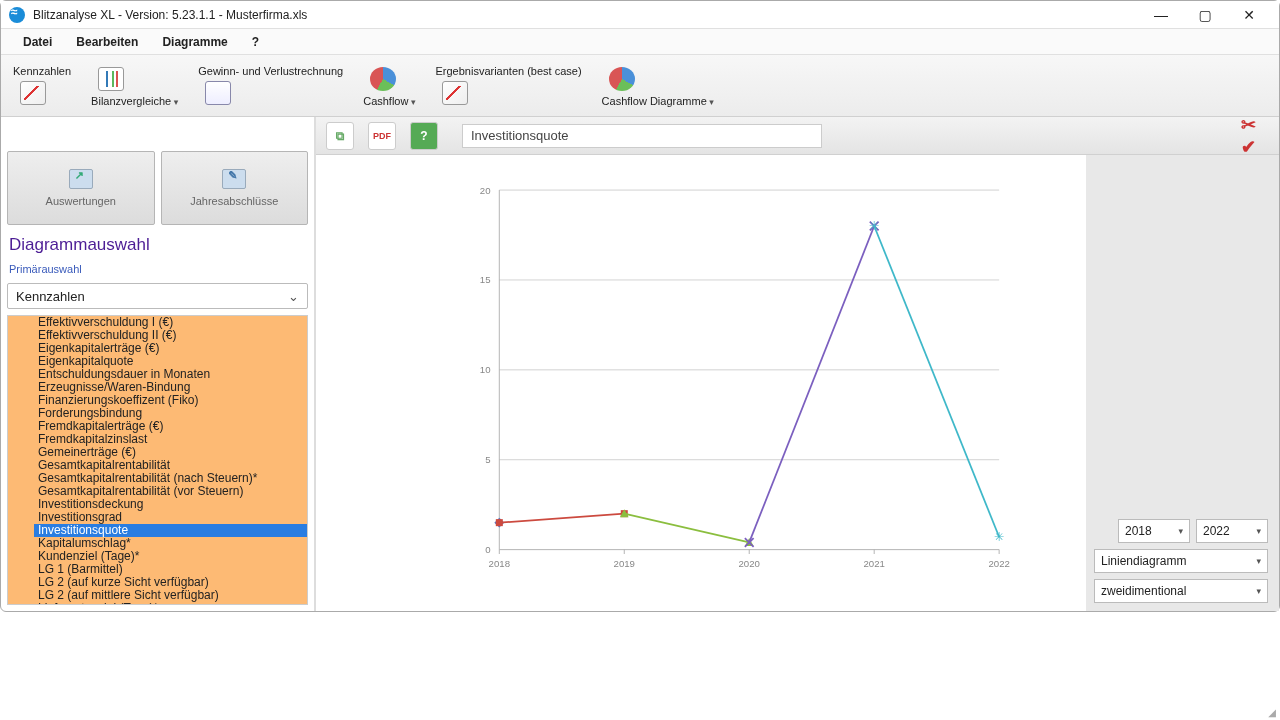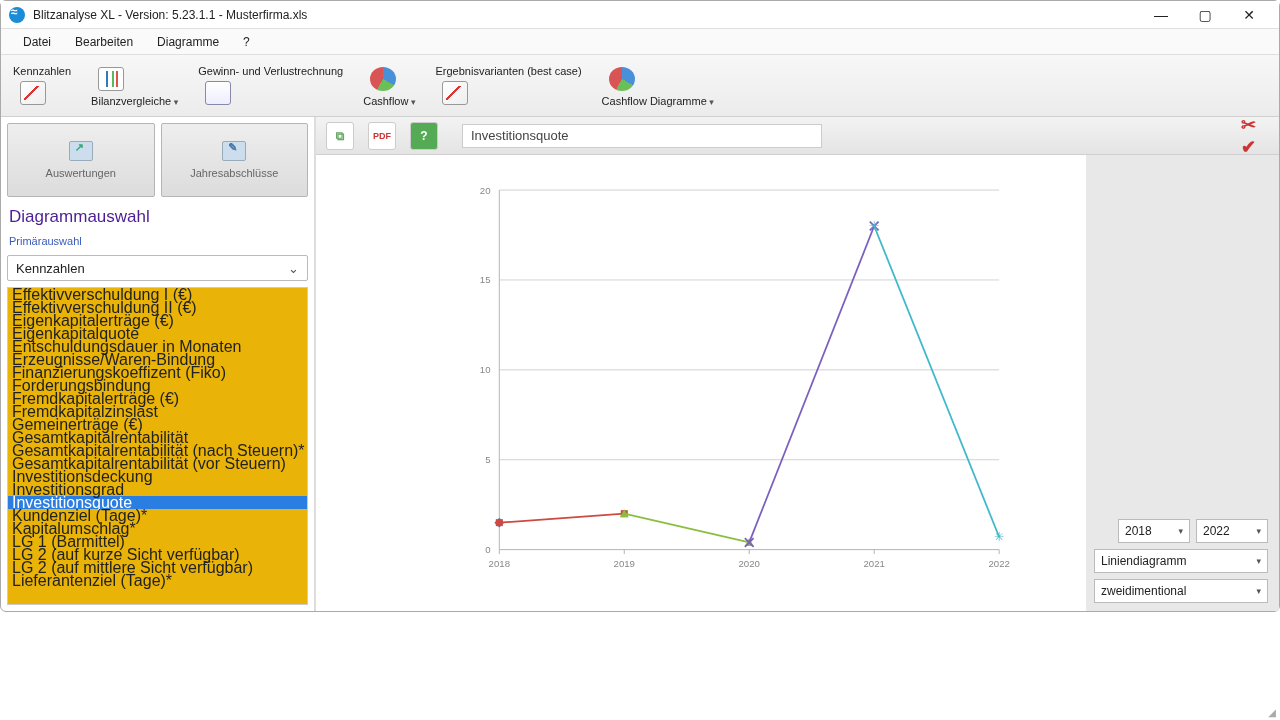--- a/index.html
+++ b/index.html
@@ -30,7 +30,7 @@
   }
   .menubar {
     height: 26px; display: flex; align-items: center; padding: 0 10px;
-    border-bottom: 1px solid #e0e0e0; background: #fafafa;
+    border-bottom: 1px solid #e0e0e0; background: #fafafa; font-weight: bold;
   }
   .menubar .item { padding: 4px 12px; font-size: 12px; }
 

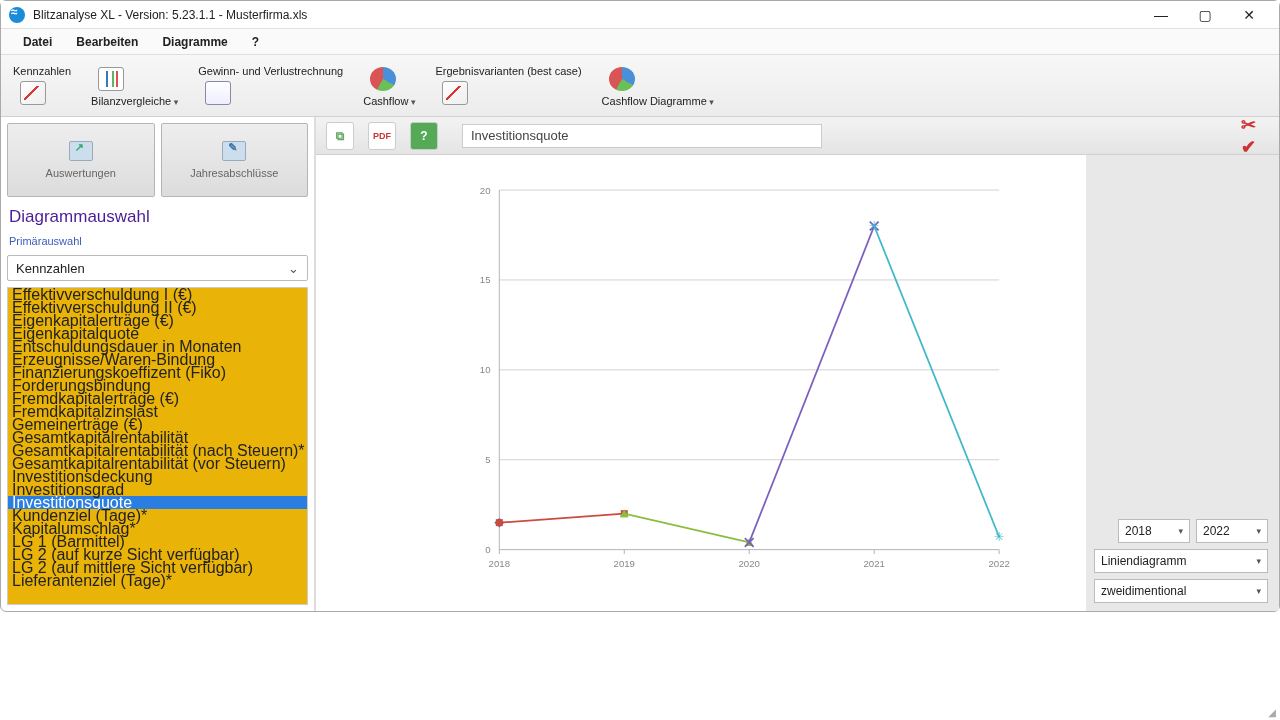--- a/index.html
+++ b/index.html
@@ -81,7 +81,7 @@
   .bigbtn {
     flex:1; height:74px; display:flex; flex-direction:column; align-items:center; justify-content:center;
     border:1px solid #b5b5b5; background:linear-gradient(#eee,#dcdcdc); border-radius:2px;
-    font-size:11px; color:#666; gap:6px;
+    font-size:11px; color:#666; gap:6px;margin-top:28px;
   }
   .bigbtn .bicon {
     width:24px; height:20px; background:#cde; border:1px solid #9ab; border-radius:2px; position:relative;

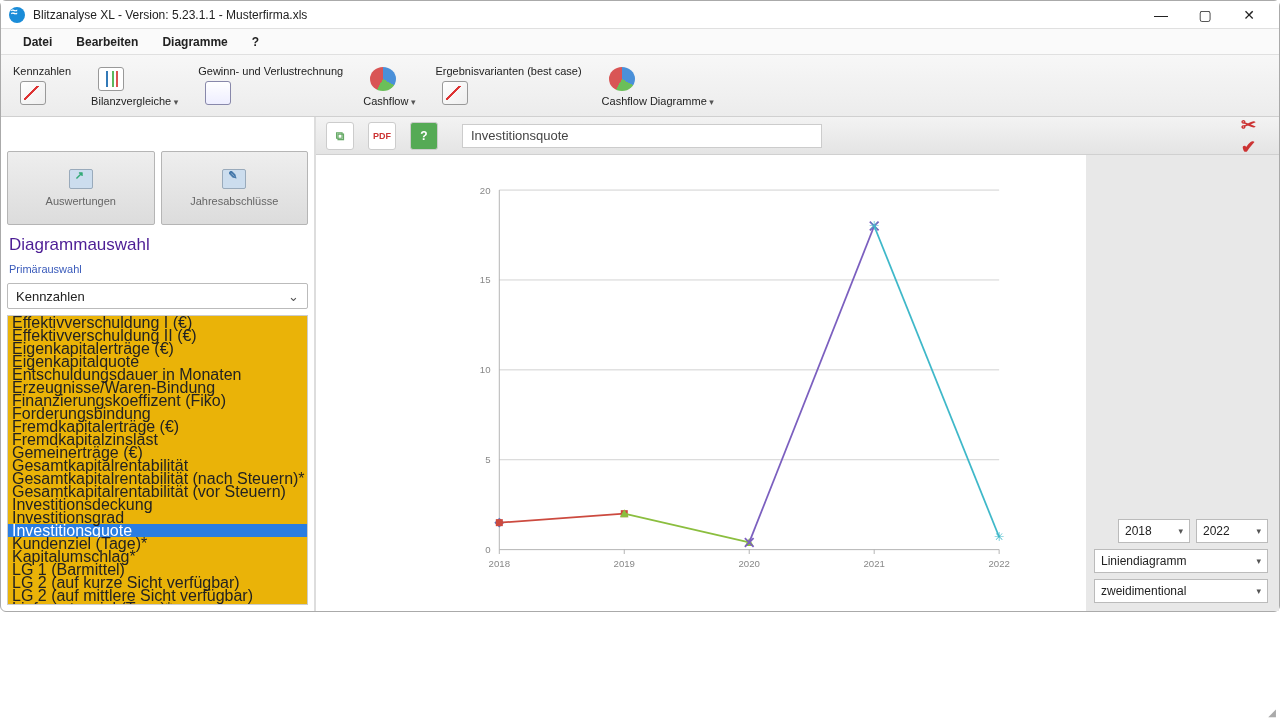--- a/index.html
+++ b/index.html
@@ -96,7 +96,7 @@
   }
   .select::after { content:"⌄"; color:#555; }
   .listbox {
-    flex:1; overflow-y:scroll; border:1px solid #ccc; background:#eab308; font-size:16px; line-height:13px;
+    flex:1; overflow-y:scroll; border:1px solid #ccc; background:#fdba74; font-size:12px; line-height:13px;padding-left:26px;
   }
   .listbox .li { padding:0px 4px; white-space:nowrap; }
   .listbox .li.sel { background:#2a7de1; color:#fff; }

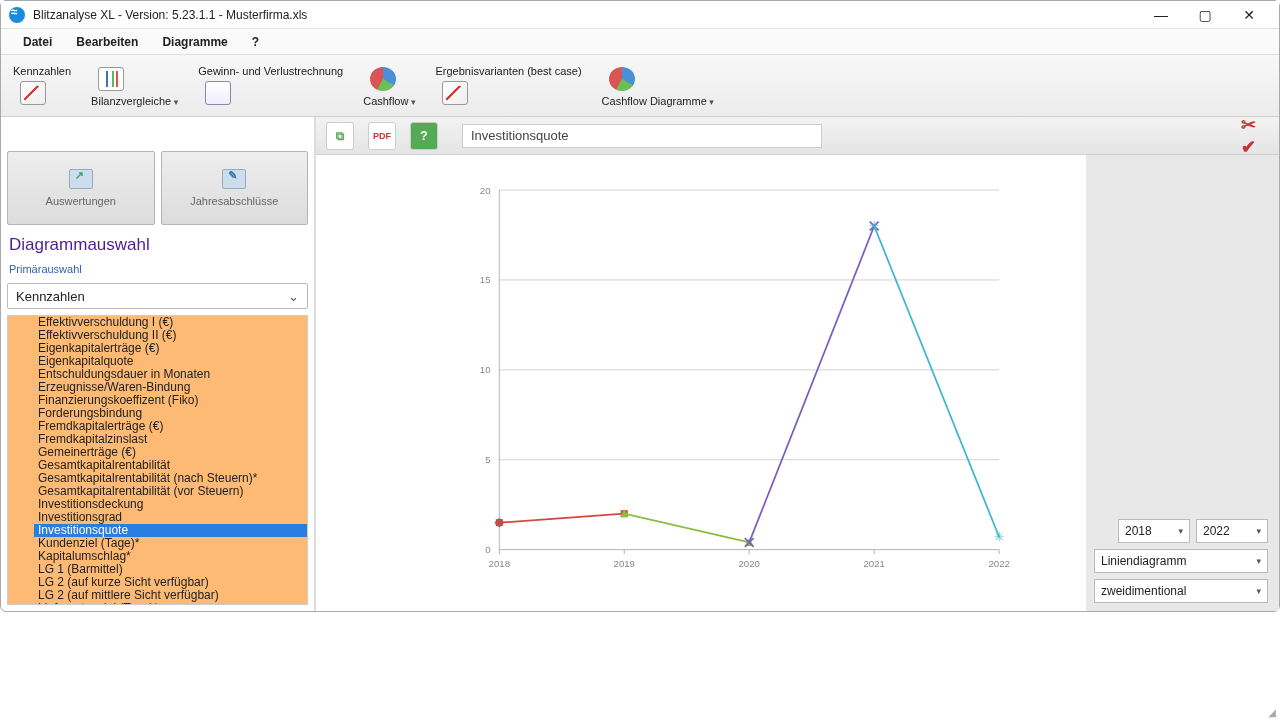--- a/index.html
+++ b/index.html
@@ -241,8 +241,8 @@
           <div class="li">Investitionsdeckung</div>
           <div class="li">Investitionsgrad</div>
           <div class="li sel">Investitionsquote</div>
+          <div class="li">Kapitalumschlag*</div>
           <div class="li">Kundenziel (Tage)*</div>
-          <div class="li">Kapitalumschlag*</div>
           <div class="li">LG 1 (Barmittel)</div>
           <div class="li">LG 2 (auf kurze Sicht verfügbar)</div>
           <div class="li">LG 2 (auf mittlere Sicht verfügbar)</div>

